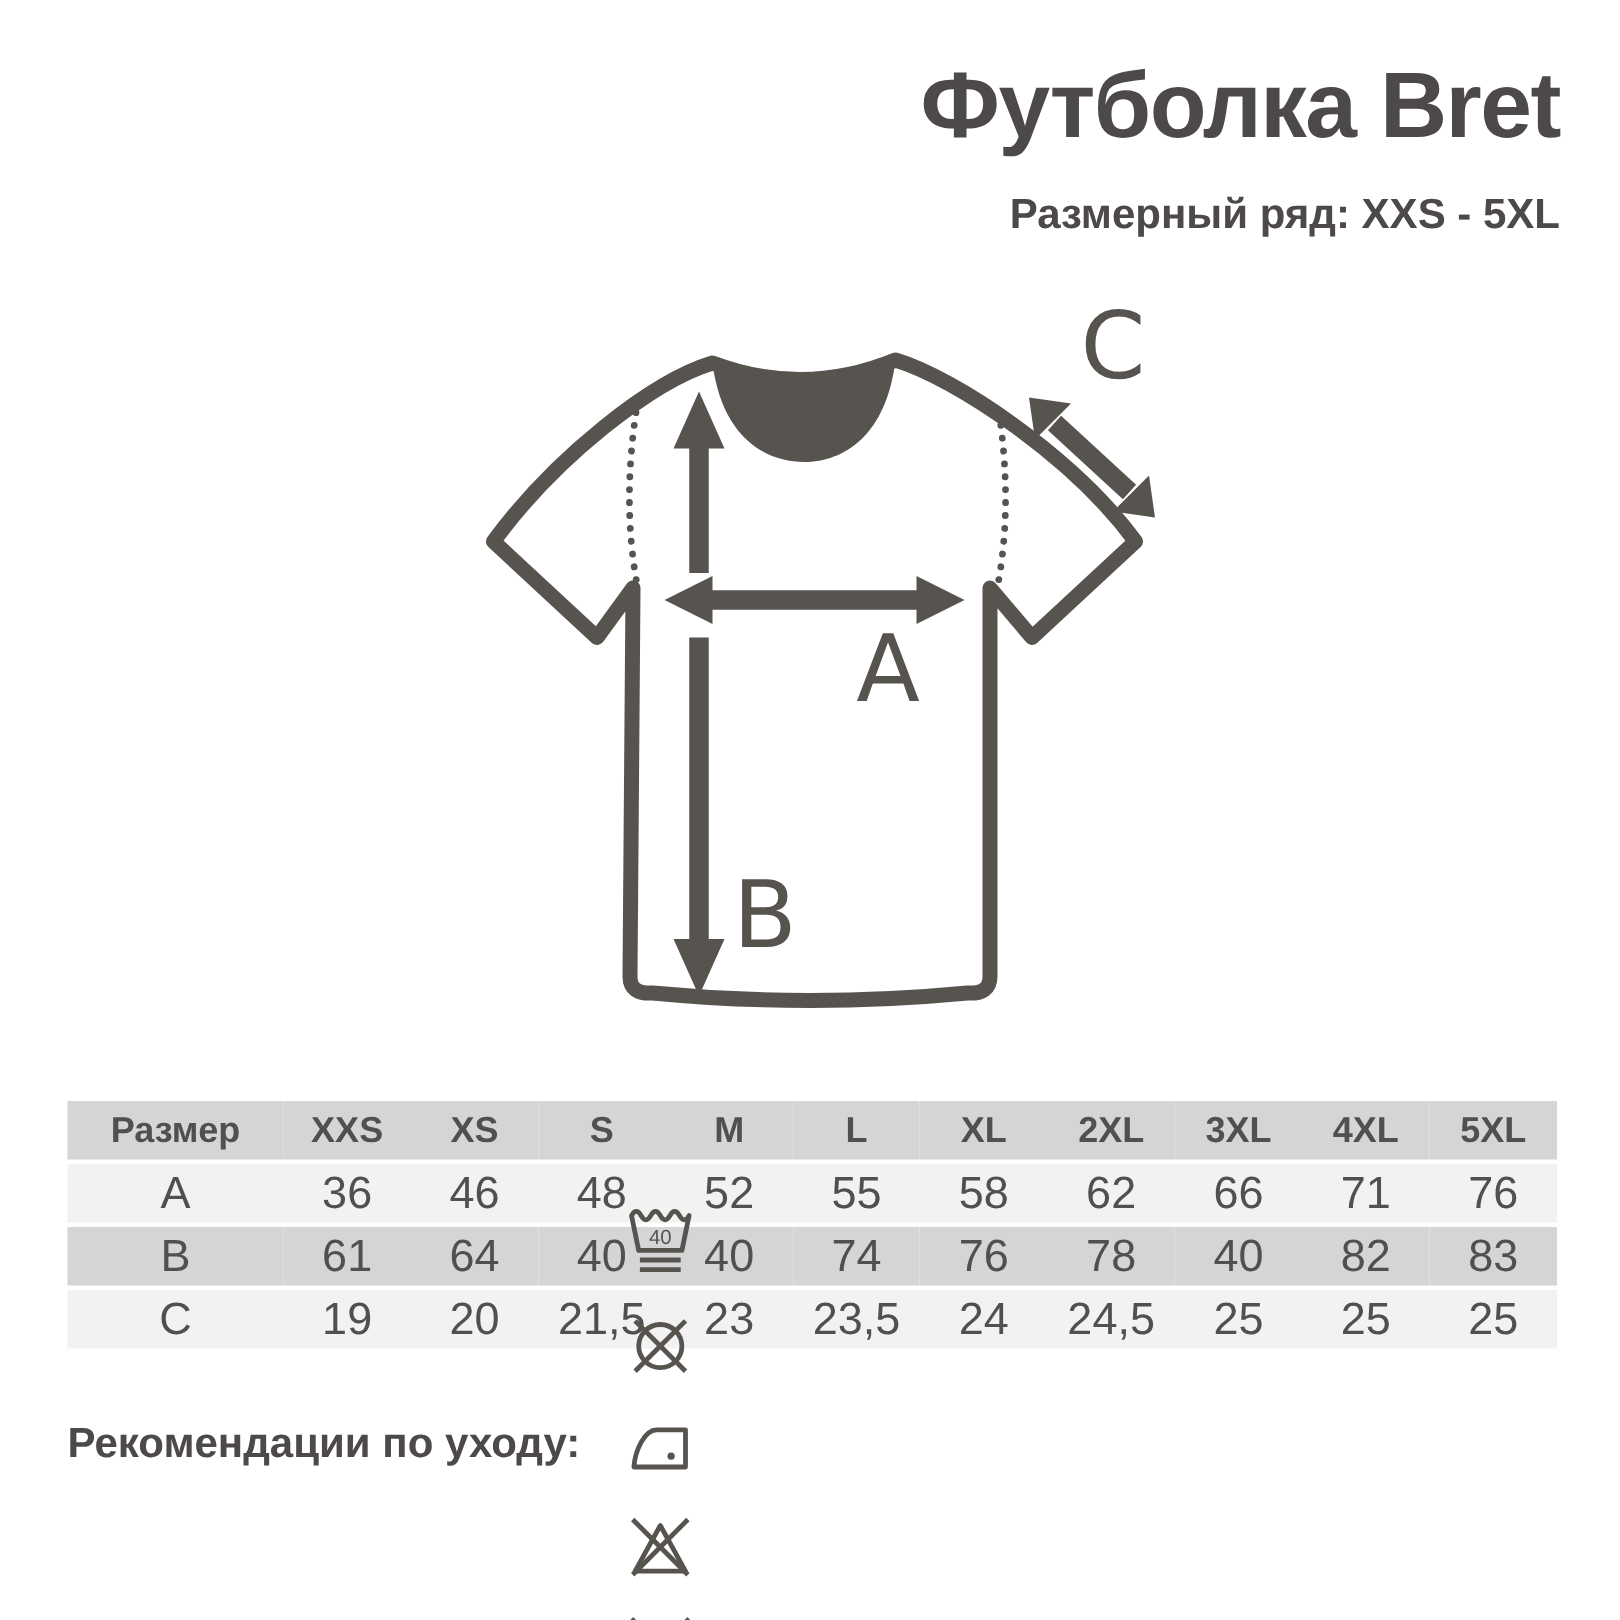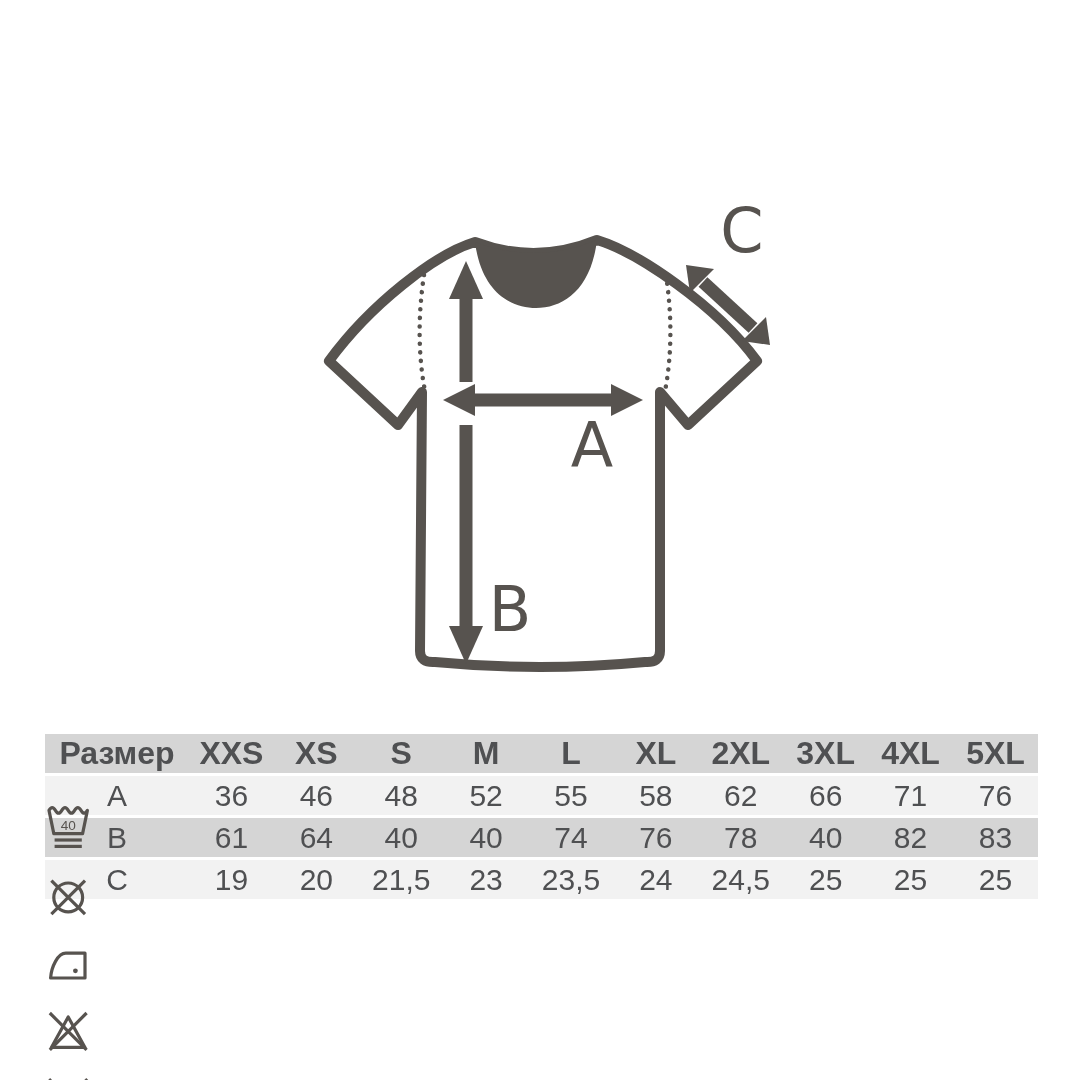--- a/index.html
+++ b/index.html
@@ -38,6 +38,7 @@
 <body>
 
 <div class="header">
+  <div class="title">Футболка Bret</div>
 </div>
 
 <div class="diagram">

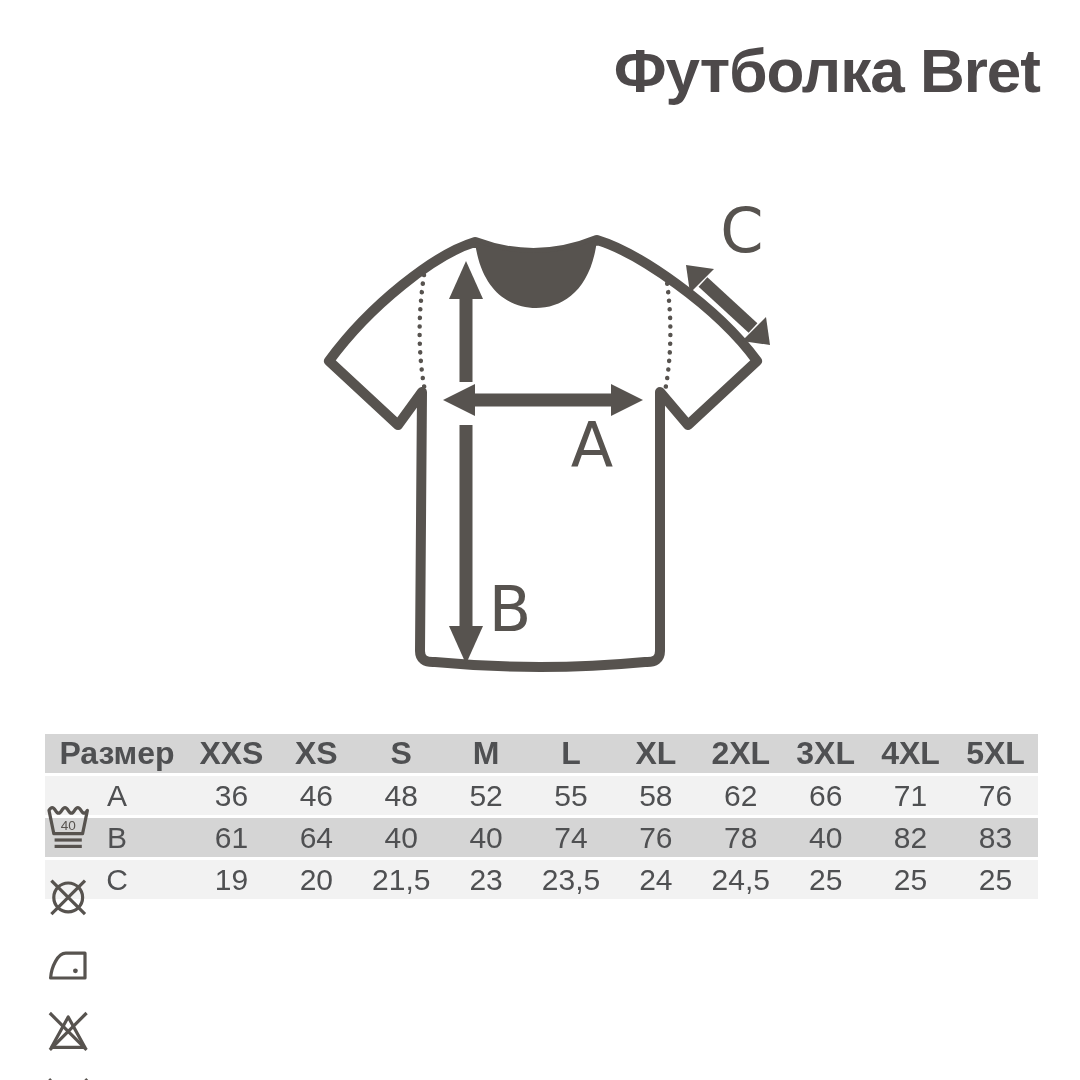--- a/index.html
+++ b/index.html
@@ -39,6 +39,7 @@
 
 <div class="header">
   <div class="title">Футболка Bret</div>
+  <div class="subtitle">Размерный ряд: XXS - 5XL</div>
 </div>
 
 <div class="diagram">

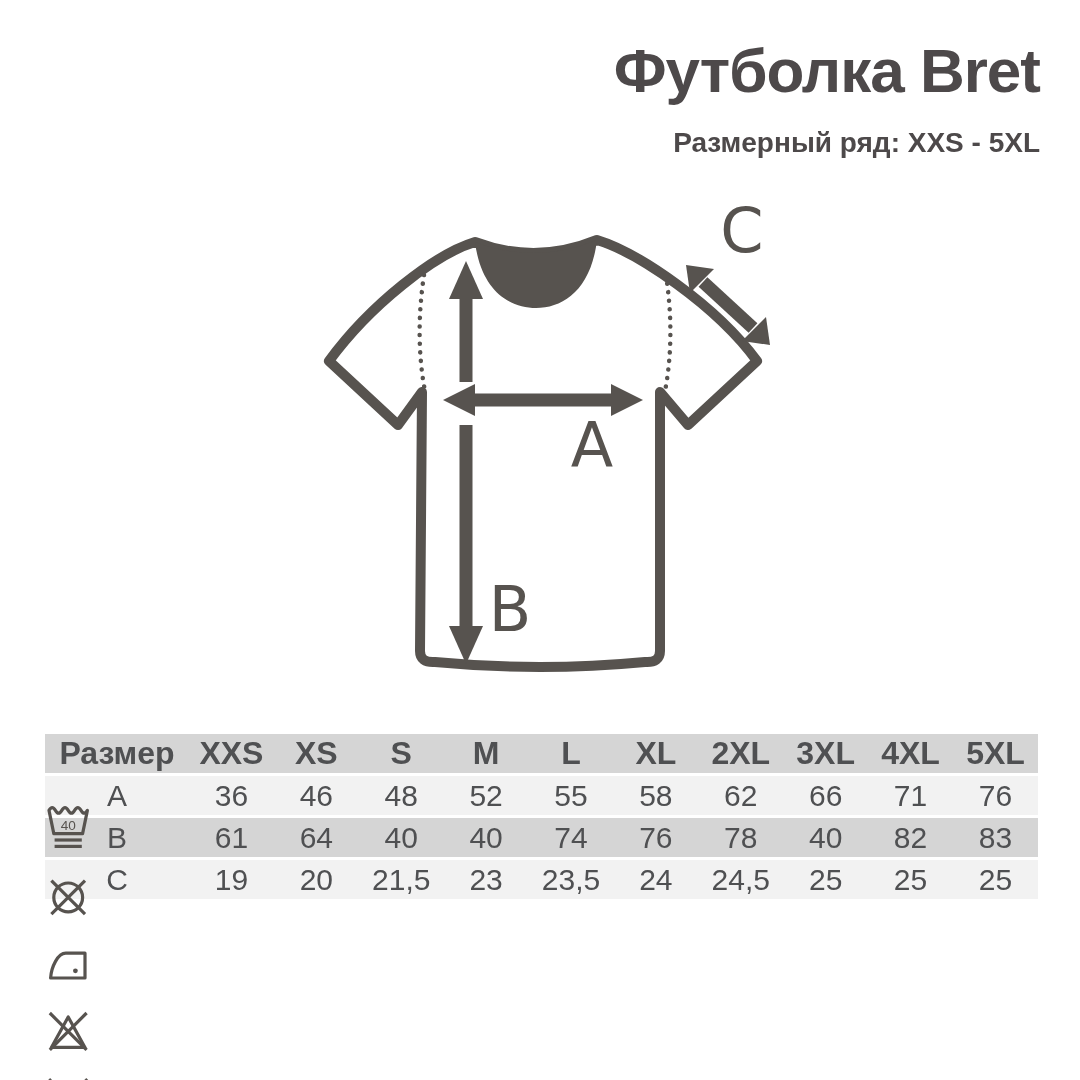--- a/index.html
+++ b/index.html
@@ -21,7 +21,7 @@
 
   .size-table{position:absolute;left:45px;top:731px;width:993px;border-collapse:separate;border-spacing:0 3px;table-layout:fixed;}
   .size-table th,.size-table td{text-align:center;vertical-align:middle;height:39px;padding:0;}
-  .size-table th{background:#d5d5d5;font-weight:700;font-size:32px;color:#4f5052;}
+  .size-table th{background:#d5d5d5;font-weight:700;font-size:24px;color:#4f5052;}
   .size-table th.first{width:14.5%;}
   .size-table td{font-size:30px;font-weight:400;color:#4f5052;background:#f2f2f2;}
   .size-table tr.gray td{background:#d5d5d5;}

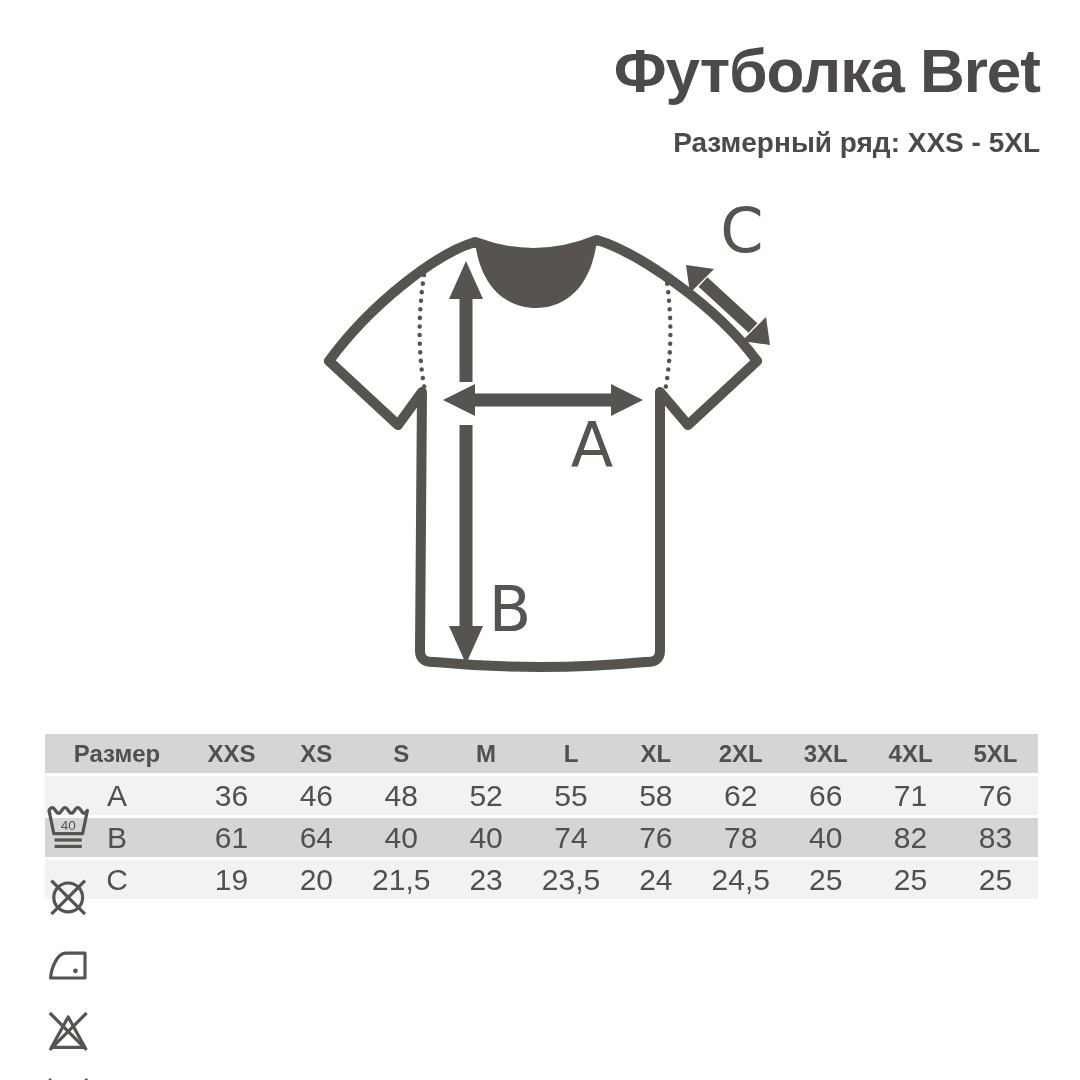--- a/index.html
+++ b/index.html
@@ -145,6 +145,7 @@
 </table>
 
 <div class="care">
+  <span class="care-label">Рекомендации по уходу:</span>
   <div class="care-icons">
     <svg width="48" height="58" viewBox="0 0 60 70">
       <path class="care-stroke" d="M 5,13 Q 9,6 13,13 Q 17,20 21,13 Q 25,6 29,13 Q 33,20 37,13 Q 41,6 45,13 Q 49,20 53,13 L 47,42 L 11,42 Z"></path>

